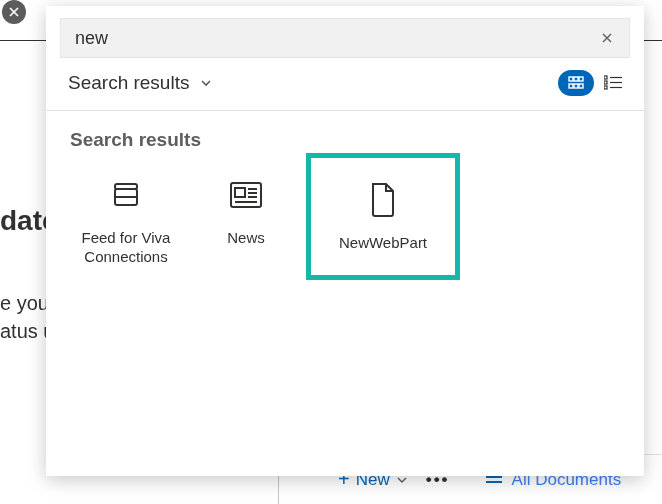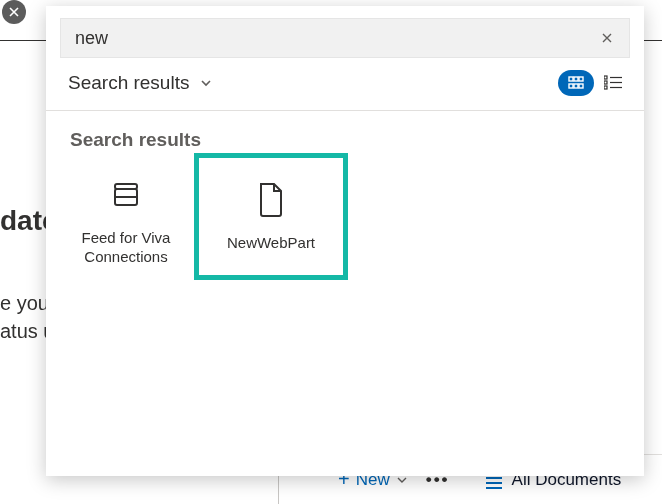--- a/index.html
+++ b/index.html
@@ -126,7 +126,7 @@
   .results {
     display: flex;
     padding: 6px 0 0 20px;
-    gap: 8px;
+    gap: 0;
   }
   .item {
     width: 120px;

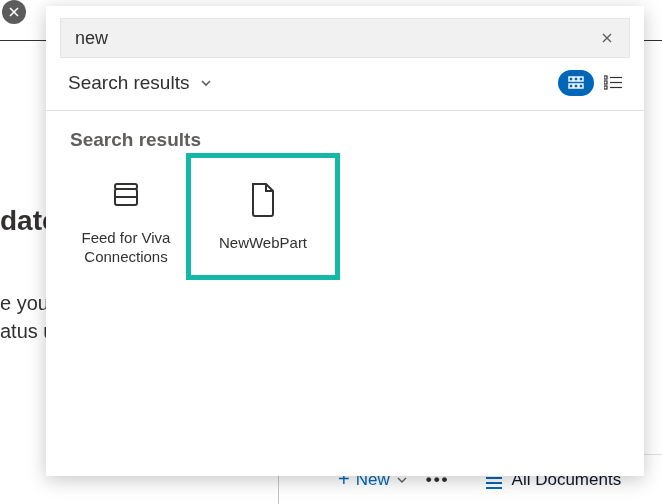--- a/index.html
+++ b/index.html
@@ -274,6 +274,19 @@
       <div class="label">Feed for Viva Connections</div>
     </div>
 
+    <div class="item">
+      <div class="icon-wrap">
+        <svg width="36" height="30" viewBox="0 0 36 30">
+          <rect x="3" y="3" width="30" height="24" rx="2" fill="none" stroke="#323130" stroke-width="2"></rect>
+          <rect x="7" y="8" width="10" height="9" fill="none" stroke="#323130" stroke-width="2"></rect>
+          <line x1="20" y1="9" x2="29" y2="9" stroke="#323130" stroke-width="2"></line>
+          <line x1="20" y1="13" x2="29" y2="13" stroke="#323130" stroke-width="2"></line>
+          <line x1="20" y1="17" x2="29" y2="17" stroke="#323130" stroke-width="2"></line>
+          <line x1="7" y1="22" x2="29" y2="22" stroke="#323130" stroke-width="2"></line>
+        </svg>
+      </div>
+      <div class="label">News</div>
+    </div>
 
     <div class="item highlight">
       <div class="icon-wrap">

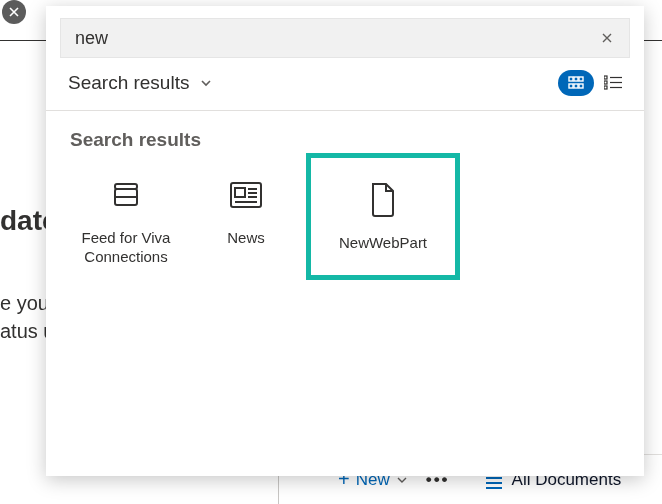--- a/index.html
+++ b/index.html
@@ -177,7 +177,7 @@
   .new-btn { color: #0067b8; display:flex; align-items:center; gap:6px; }
   .plus { font-size: 20px; font-weight: 300; }
   .ellipsis { color:#323130; letter-spacing:2px; font-weight:600; padding:0 10px; }
-  .alldocs { display:flex; align-items:flex-end; gap:10px; color:#0f172a; margin-left:18px; }
+  .alldocs { display:flex; align-items:flex-start; gap:10px; color:#3b82f6; margin-left:18px; }
   svg { display:block; }
 </style>
 </head>

